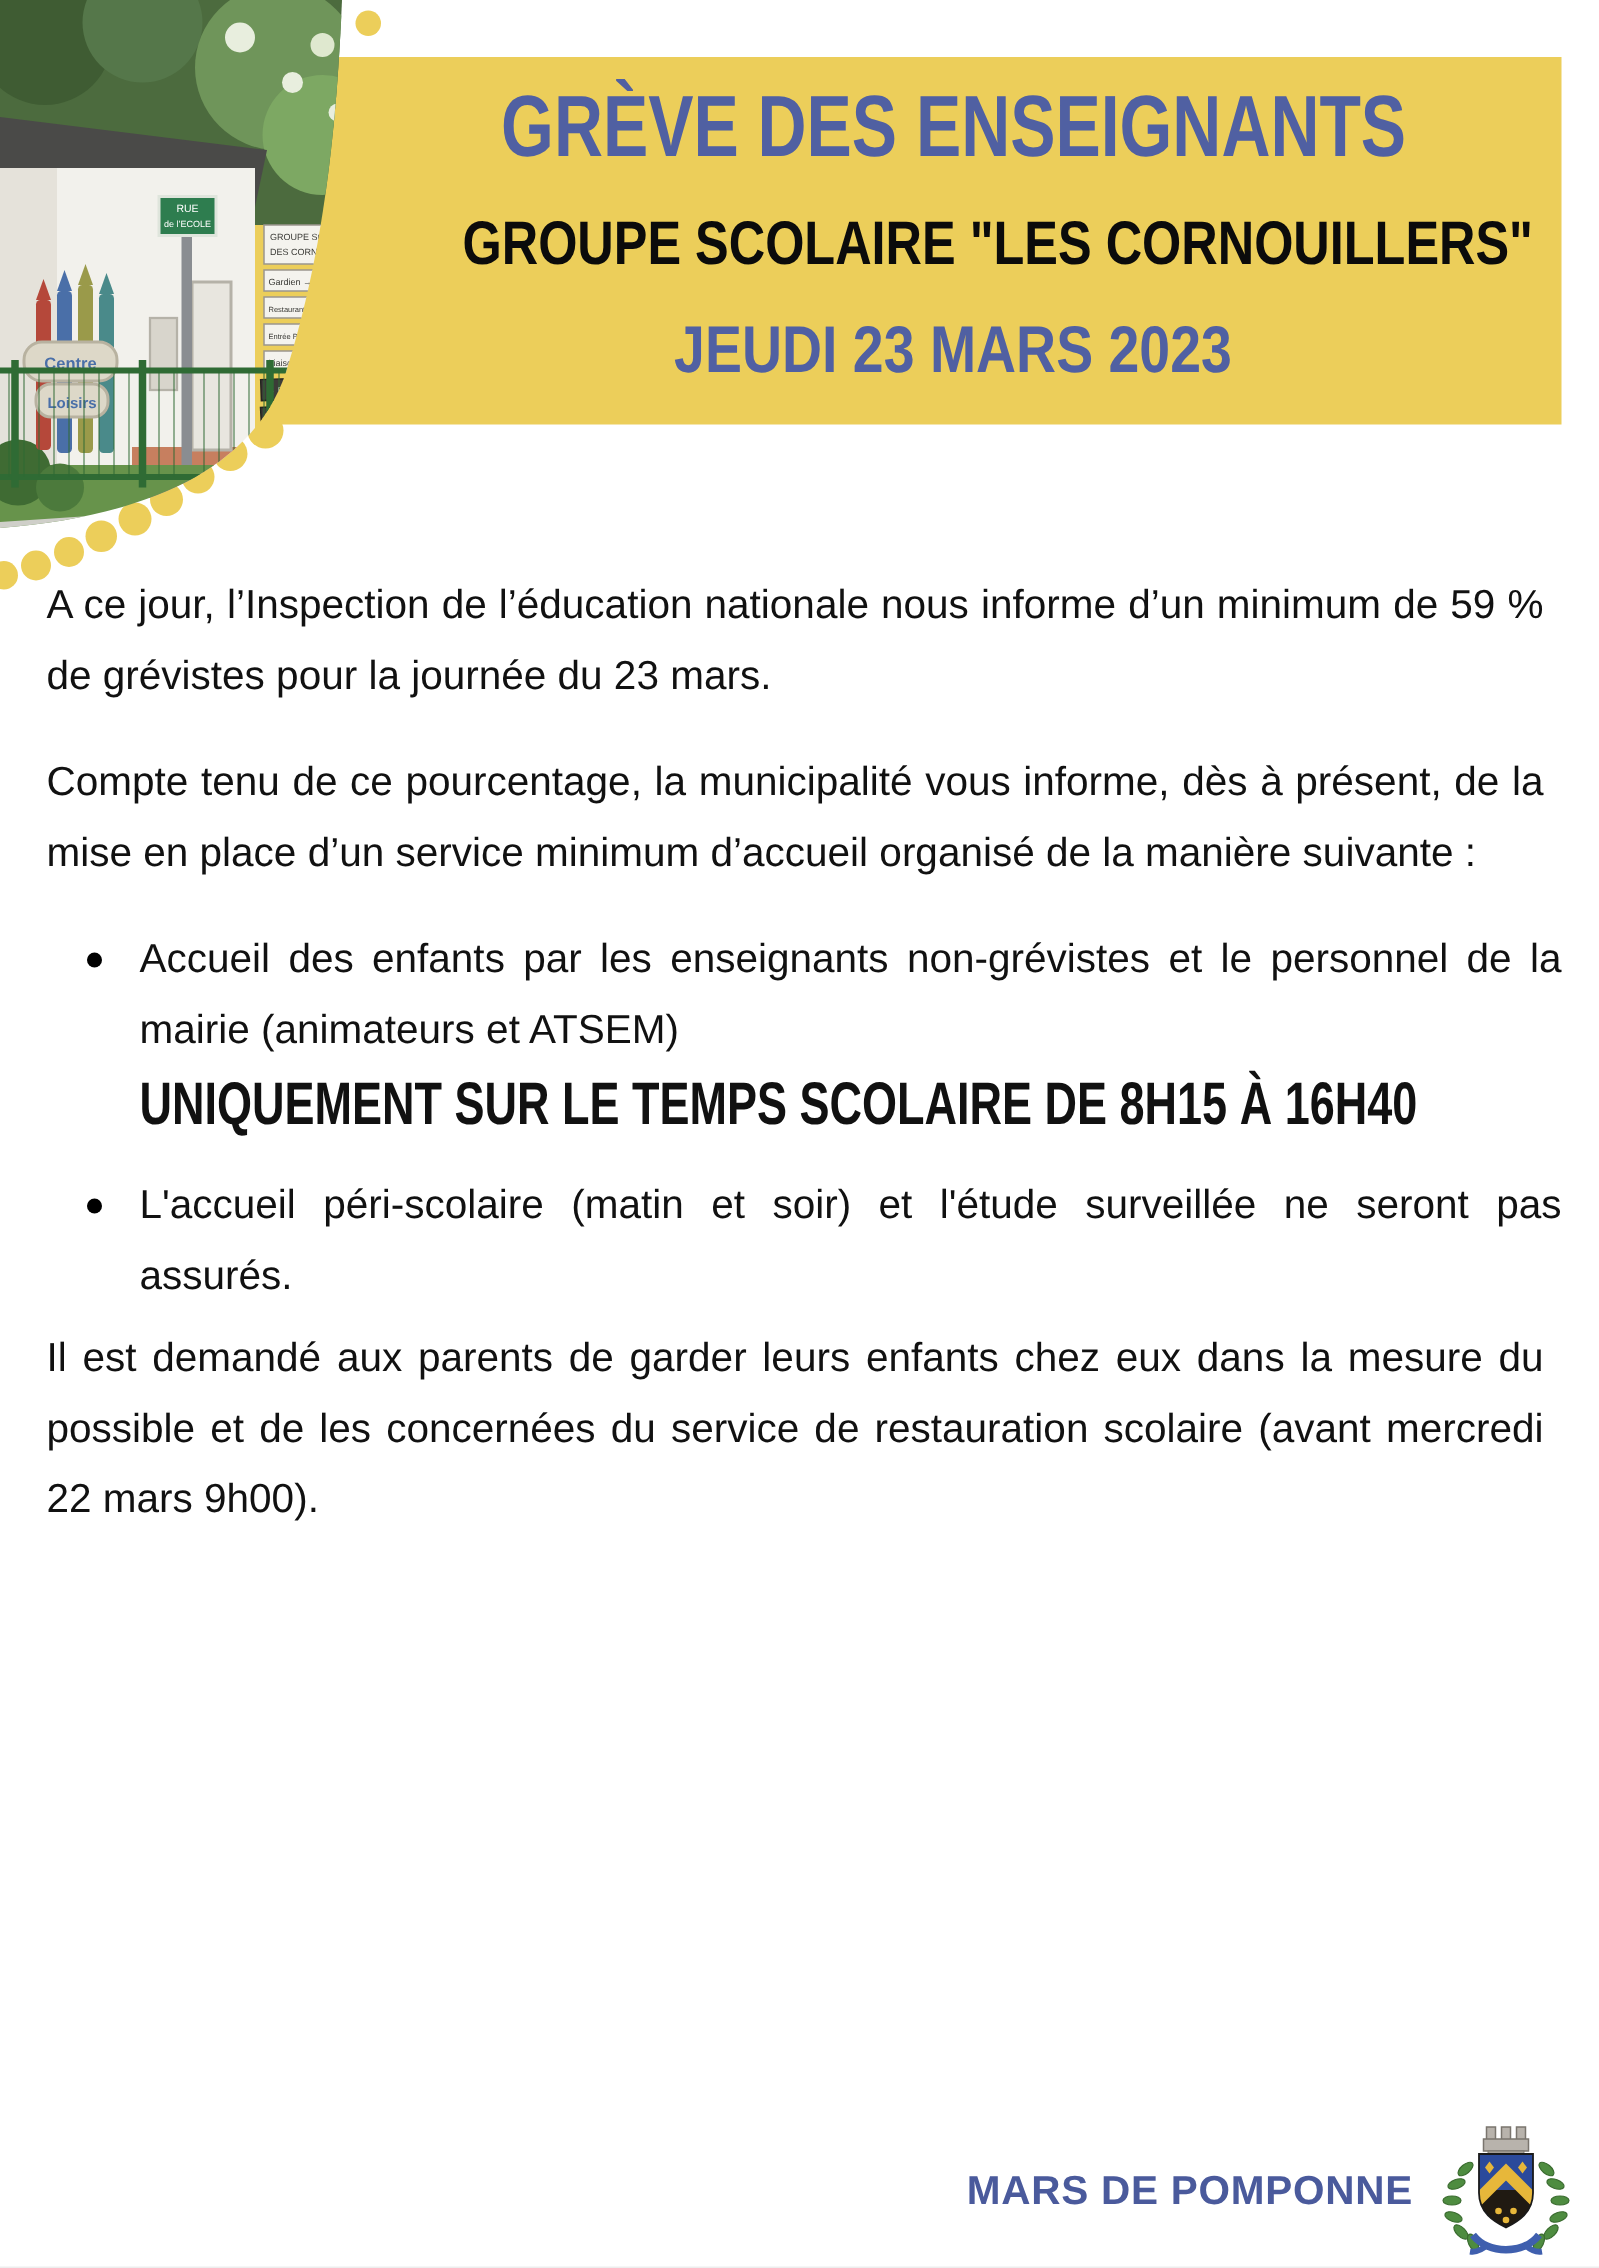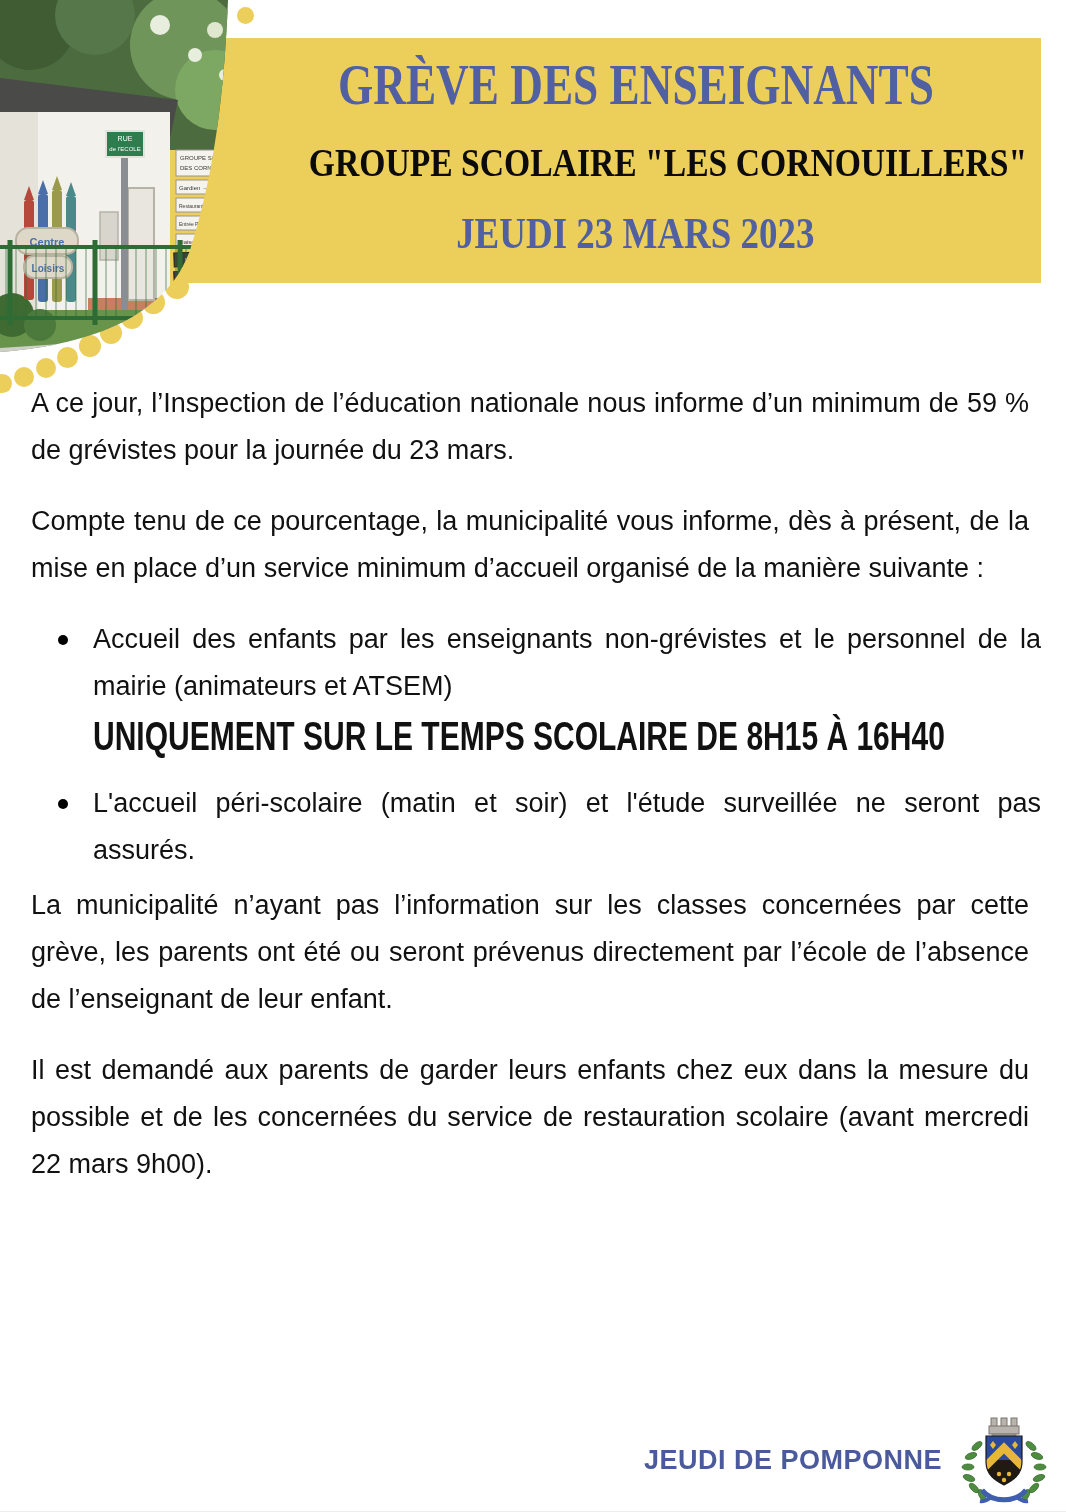--- a/index.html
+++ b/index.html
@@ -10,7 +10,7 @@
   
   .band{
     position:absolute;left:140px;top:38px;width:901px;height:245px;
-    background:var(--yellow,#ecce5a);z-index:2;font-family:Liberation Serif, serif;
+    background:var(--yellow,#ecce5a);z-index:2;
   }
   .hline{position:absolute;left:90px;right:0;text-align:center;white-space:nowrap;}
   .hline>span{display:inline-block;white-space:nowrap;}

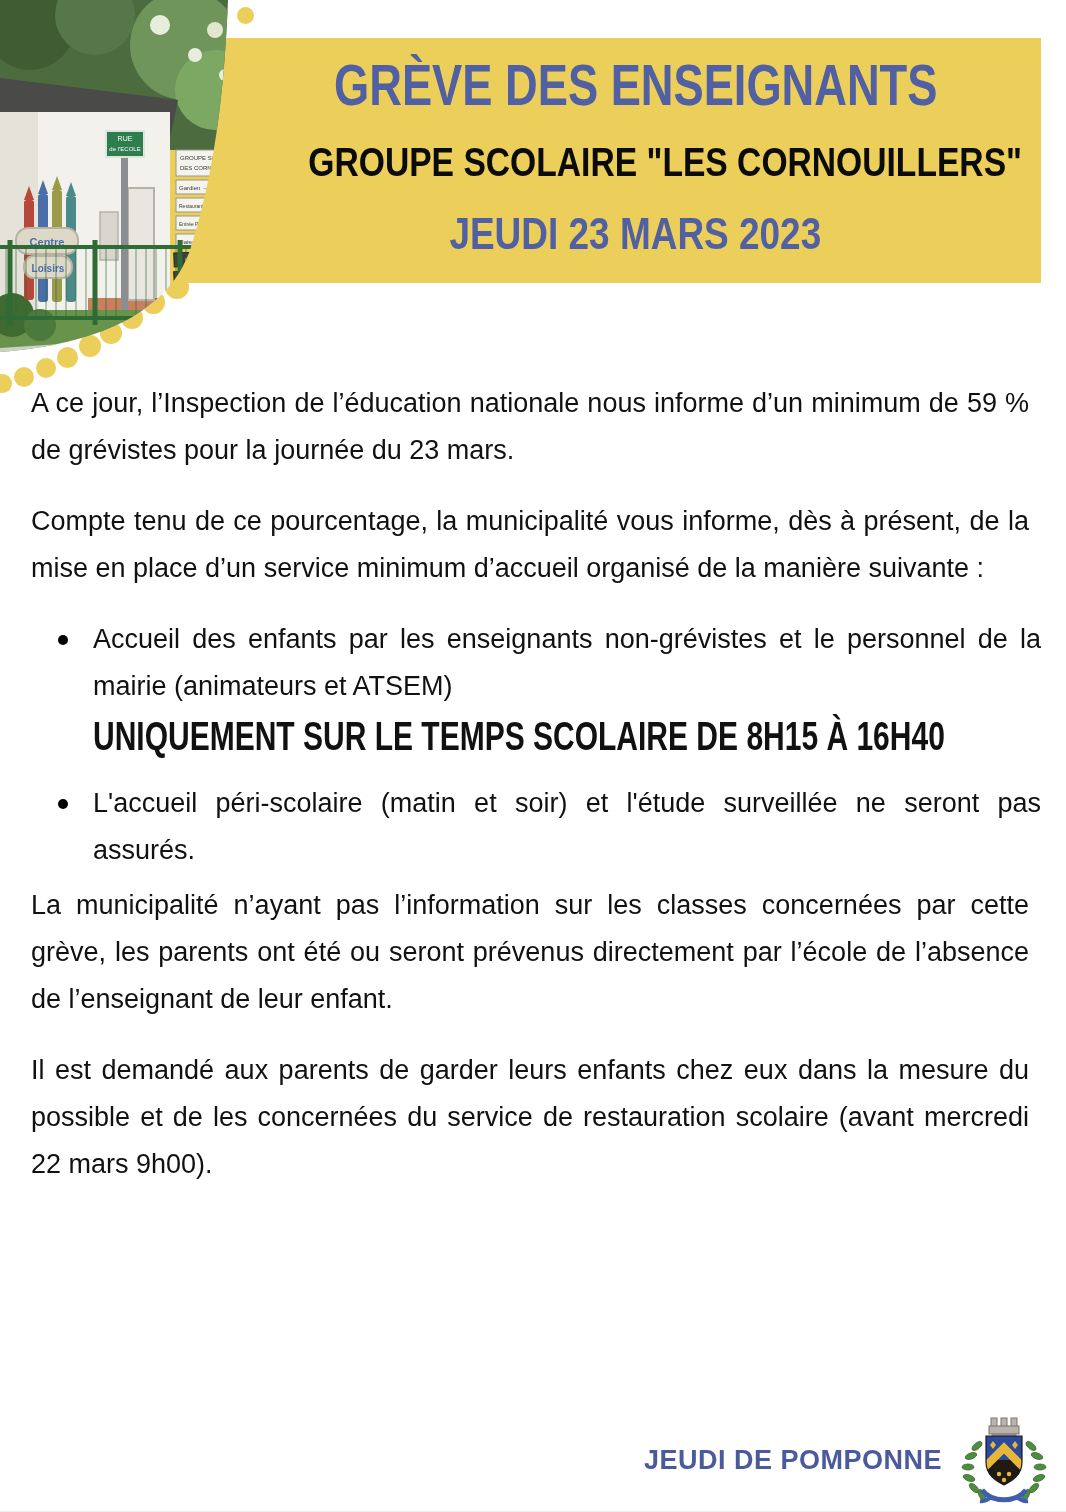--- a/index.html
+++ b/index.html
@@ -187,7 +187,6 @@
       </li>
       <li><span><b>L'accueil péri-scolaire (matin et soir) et l'étude surveillée ne seront pas assurés.</b></span></li>
     </ul>
-    <p><span>La municipalité n’ayant pas l’information sur les classes concernées par cette grève, les parents ont été ou seront prévenus directement par l’école de l’absence de l’enseignant de leur enfant.</span></p>
     <p><span>Il est demandé aux parents de garder leurs enfants chez eux dans la mesure du possible et de </span><b>les concernées du service de restauration scolaire</b><span> (avant mercredi 22 mars 9h00).</span></p>
   </div>
 

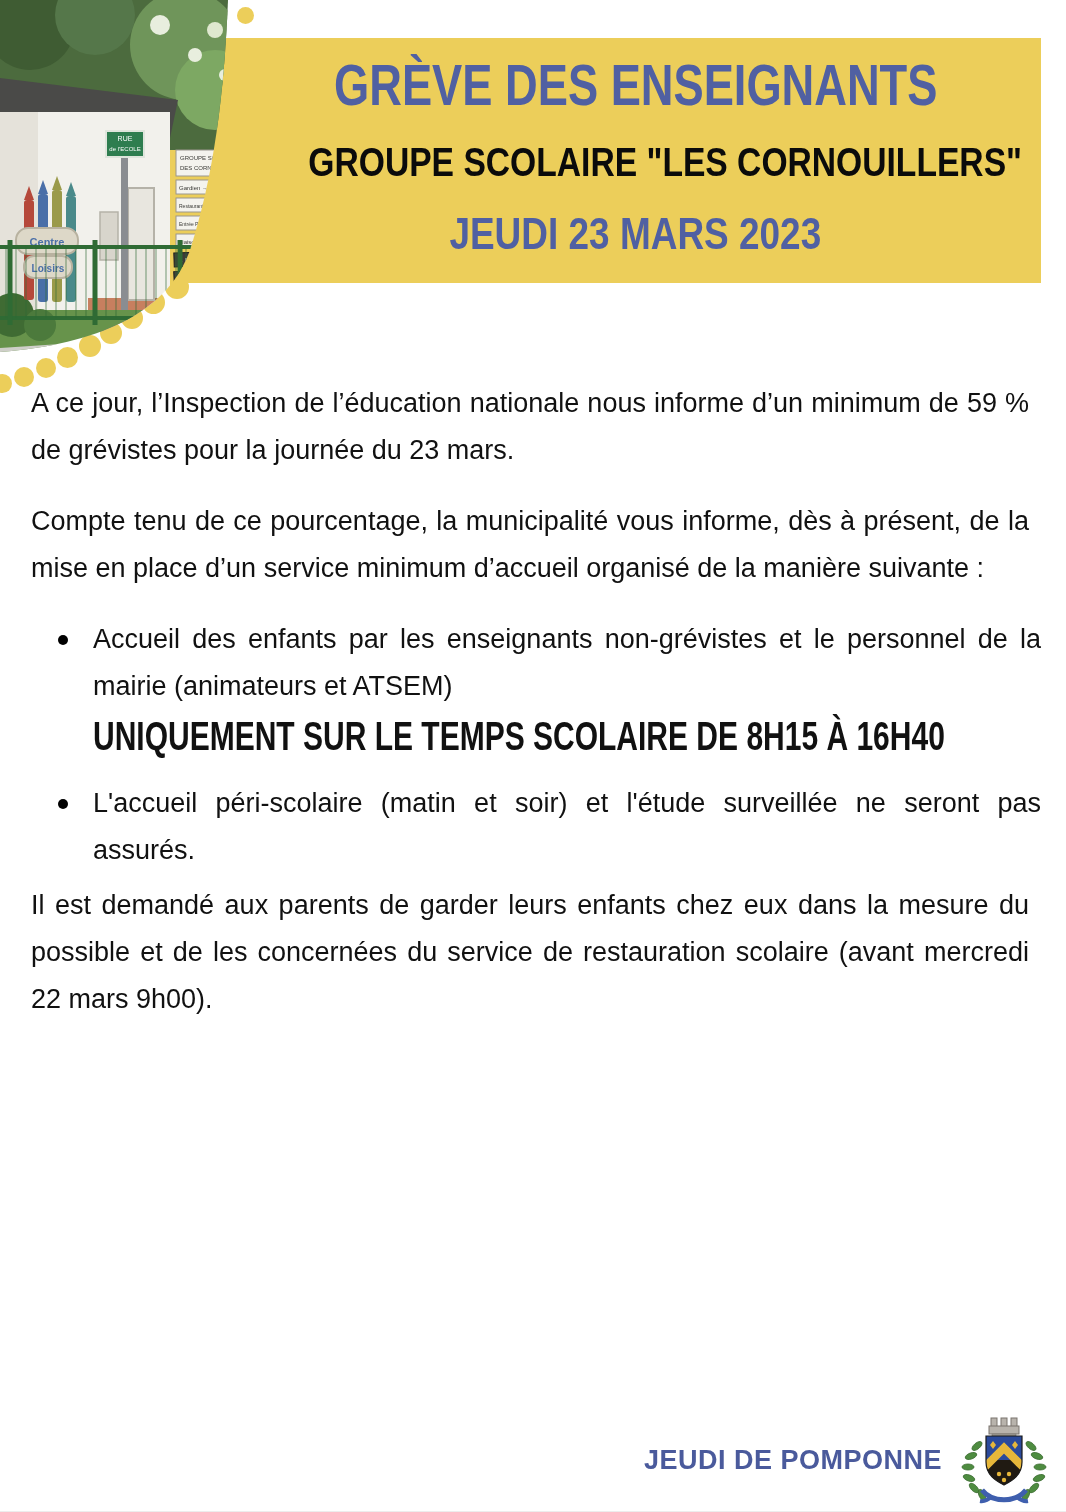--- a/index.html
+++ b/index.html
@@ -191,7 +191,7 @@
   </div>
 
   <div class="footer">
-    <span class="footer-label">JEUDI DE POMPONNE</span>
+    <span class="footer-label">MARS DE POMPONNE</span>
     <svg width="96" height="92" viewBox="0 0 96 92">
 
       <g>

